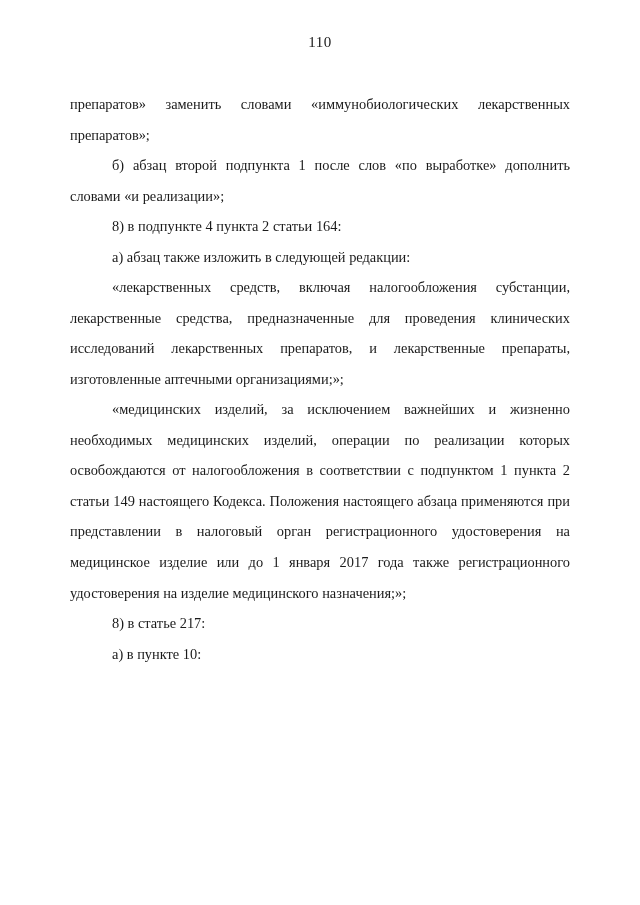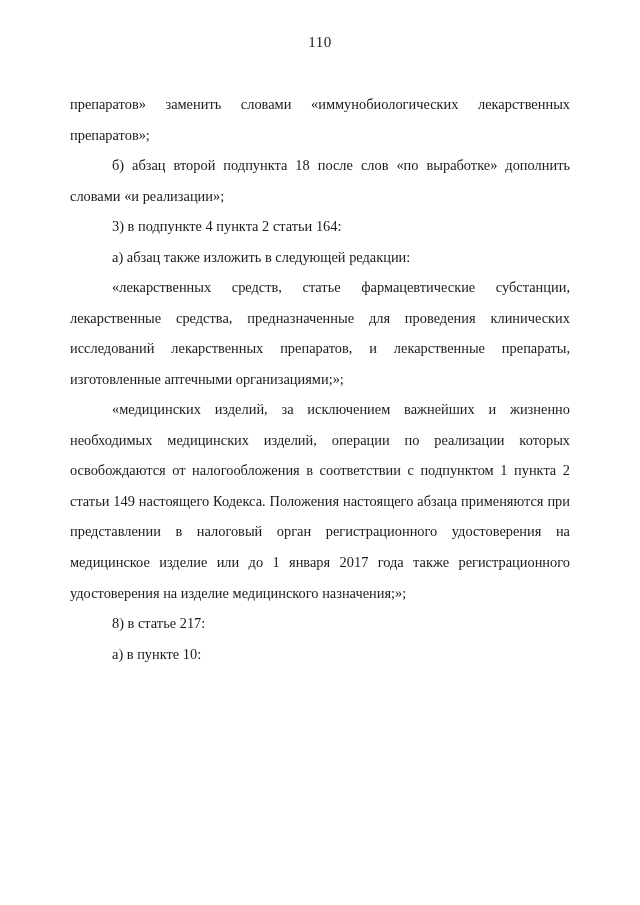--- a/index.html
+++ b/index.html
@@ -55,7 +55,7 @@
 
   <div class="body-text">
     <p class="para noindent">препаратов»  заменить  словами  «иммунобиологических  лекарственных препаратов»;</p>
-    <p class="para indent">б) абзац второй подпункта 18 после слов «по выработке»  дополнить словами «и реализации»;</p>
+    <p class="para indent">б) абзац второй подпункта 1 после слов «по выработке»  дополнить словами «и реализации»;</p>
     <p class="para indent">3) в подпункте 4 пункта 2 статьи 164:</p>
     <p class="para indent">а) абзац также изложить в следующей редакции:</p>
     <p class="para indent">«лекарственных  средств,  статье  фармацевтические  субстанции, лекарственные  средства,  предназначенные  для  проведения  клинических исследований  лекарственных  препаратов,  и  лекарственные  препараты, изготовленные аптечными организациями;»;</p>

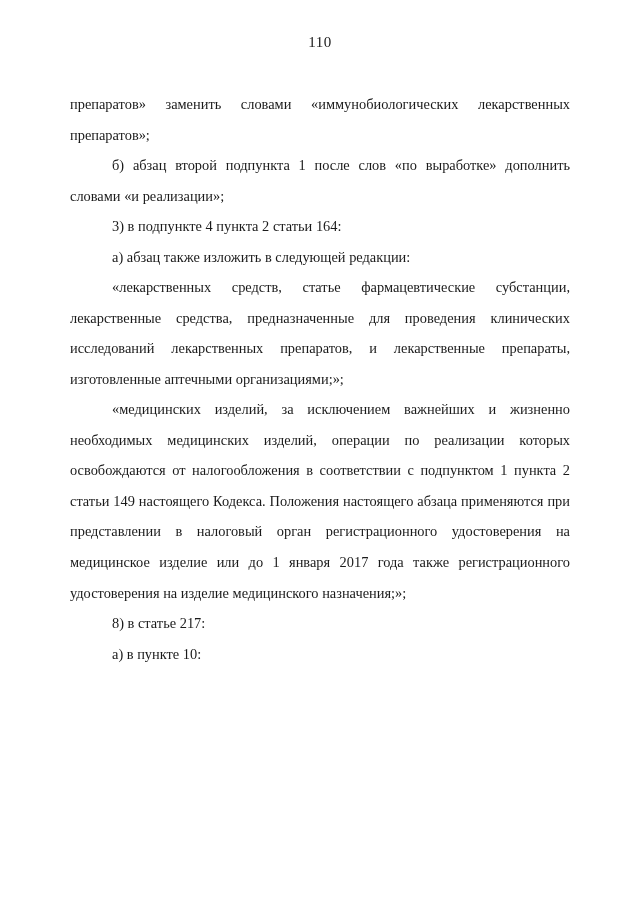--- a/index.html
+++ b/index.html
@@ -56,7 +56,7 @@
   <div class="body-text">
     <p class="para noindent">препаратов»  заменить  словами  «иммунобиологических  лекарственных препаратов»;</p>
     <p class="para indent">б) абзац второй подпункта 1 после слов «по выработке»  дополнить словами «и реализации»;</p>
-    <p class="para indent">3) в подпункте 4 пункта 2 статьи 164:</p>
+    <p class="para indent">8) в подпункте 4 пункта 2 статьи 164:</p>
     <p class="para indent">а) абзац также изложить в следующей редакции:</p>
     <p class="para indent">«лекарственных  средств,  статье  фармацевтические  субстанции, лекарственные  средства,  предназначенные  для  проведения  клинических исследований  лекарственных  препаратов,  и  лекарственные  препараты, изготовленные аптечными организациями;»;</p>
     <p class="para indent">«медицинских  изделий,  за  исключением  важнейших  и  жизненно необходимых  медицинских  изделий,  операции  по  реализации  которых освобождаются  от  налогообложения  в  соответствии  с  подпунктом  1 пункта 2  статьи  149  настоящего  Кодекса.  Положения  настоящего  абзаца применяются  при  представлении  в  налоговый  орган  регистрационного удостоверения  на  медицинское  изделие  или  до  1  января  2017  года  также регистрационного удостоверения на изделие медицинского назначения;»;</p>

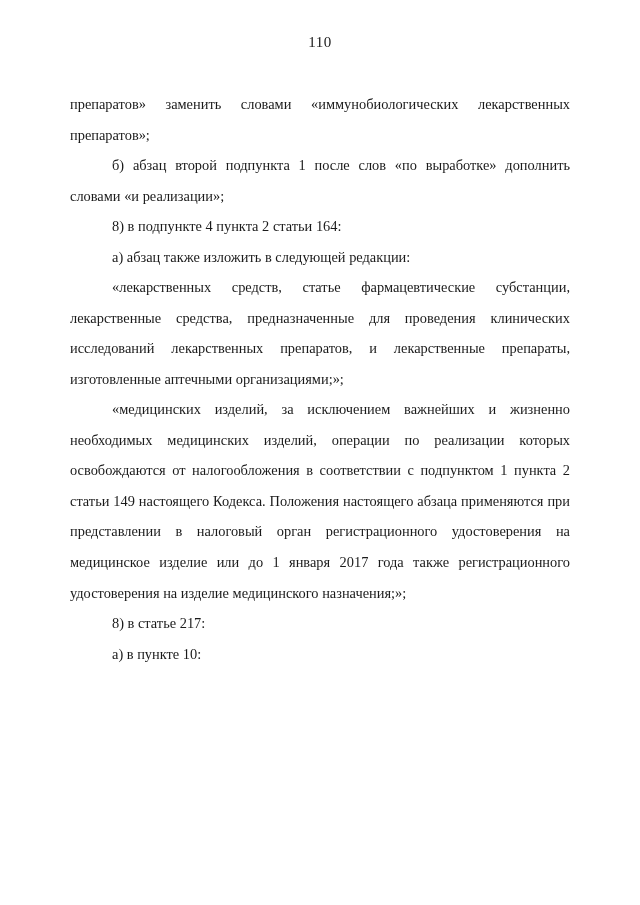--- a/index.html
+++ b/index.html
@@ -58,7 +58,7 @@
     <p class="para indent">б) абзац второй подпункта 1 после слов «по выработке»  дополнить словами «и реализации»;</p>
     <p class="para indent">8) в подпункте 4 пункта 2 статьи 164:</p>
     <p class="para indent">а) абзац также изложить в следующей редакции:</p>
-    <p class="para indent">«лекарственных  средств,  статье  фармацевтические  субстанции, лекарственные  средства,  предназначенные  для  проведения  клинических исследований  лекарственных  препаратов,  и  лекарственные  препараты, изготовленные аптечными организациями;»;</p>
+    <p class="para indent">«лекарственных  средств,  включая  налогообложения  субстанции, лекарственные  средства,  предназначенные  для  проведения  клинических исследований  лекарственных  препаратов,  и  лекарственные  препараты, изготовленные аптечными организациями;»;</p>
     <p class="para indent">«медицинских  изделий,  за  исключением  важнейших  и  жизненно необходимых  медицинских  изделий,  операции  по  реализации  которых освобождаются  от  налогообложения  в  соответствии  с  подпунктом  1 пункта 2  статьи  149  настоящего  Кодекса.  Положения  настоящего  абзаца применяются  при  представлении  в  налоговый  орган  регистрационного удостоверения  на  медицинское  изделие  или  до  1  января  2017  года  также регистрационного удостоверения на изделие медицинского назначения;»;</p>
     <p class="para indent">8) в статье 217:</p>
     <p class="para indent">а) в пункте 10:</p>

